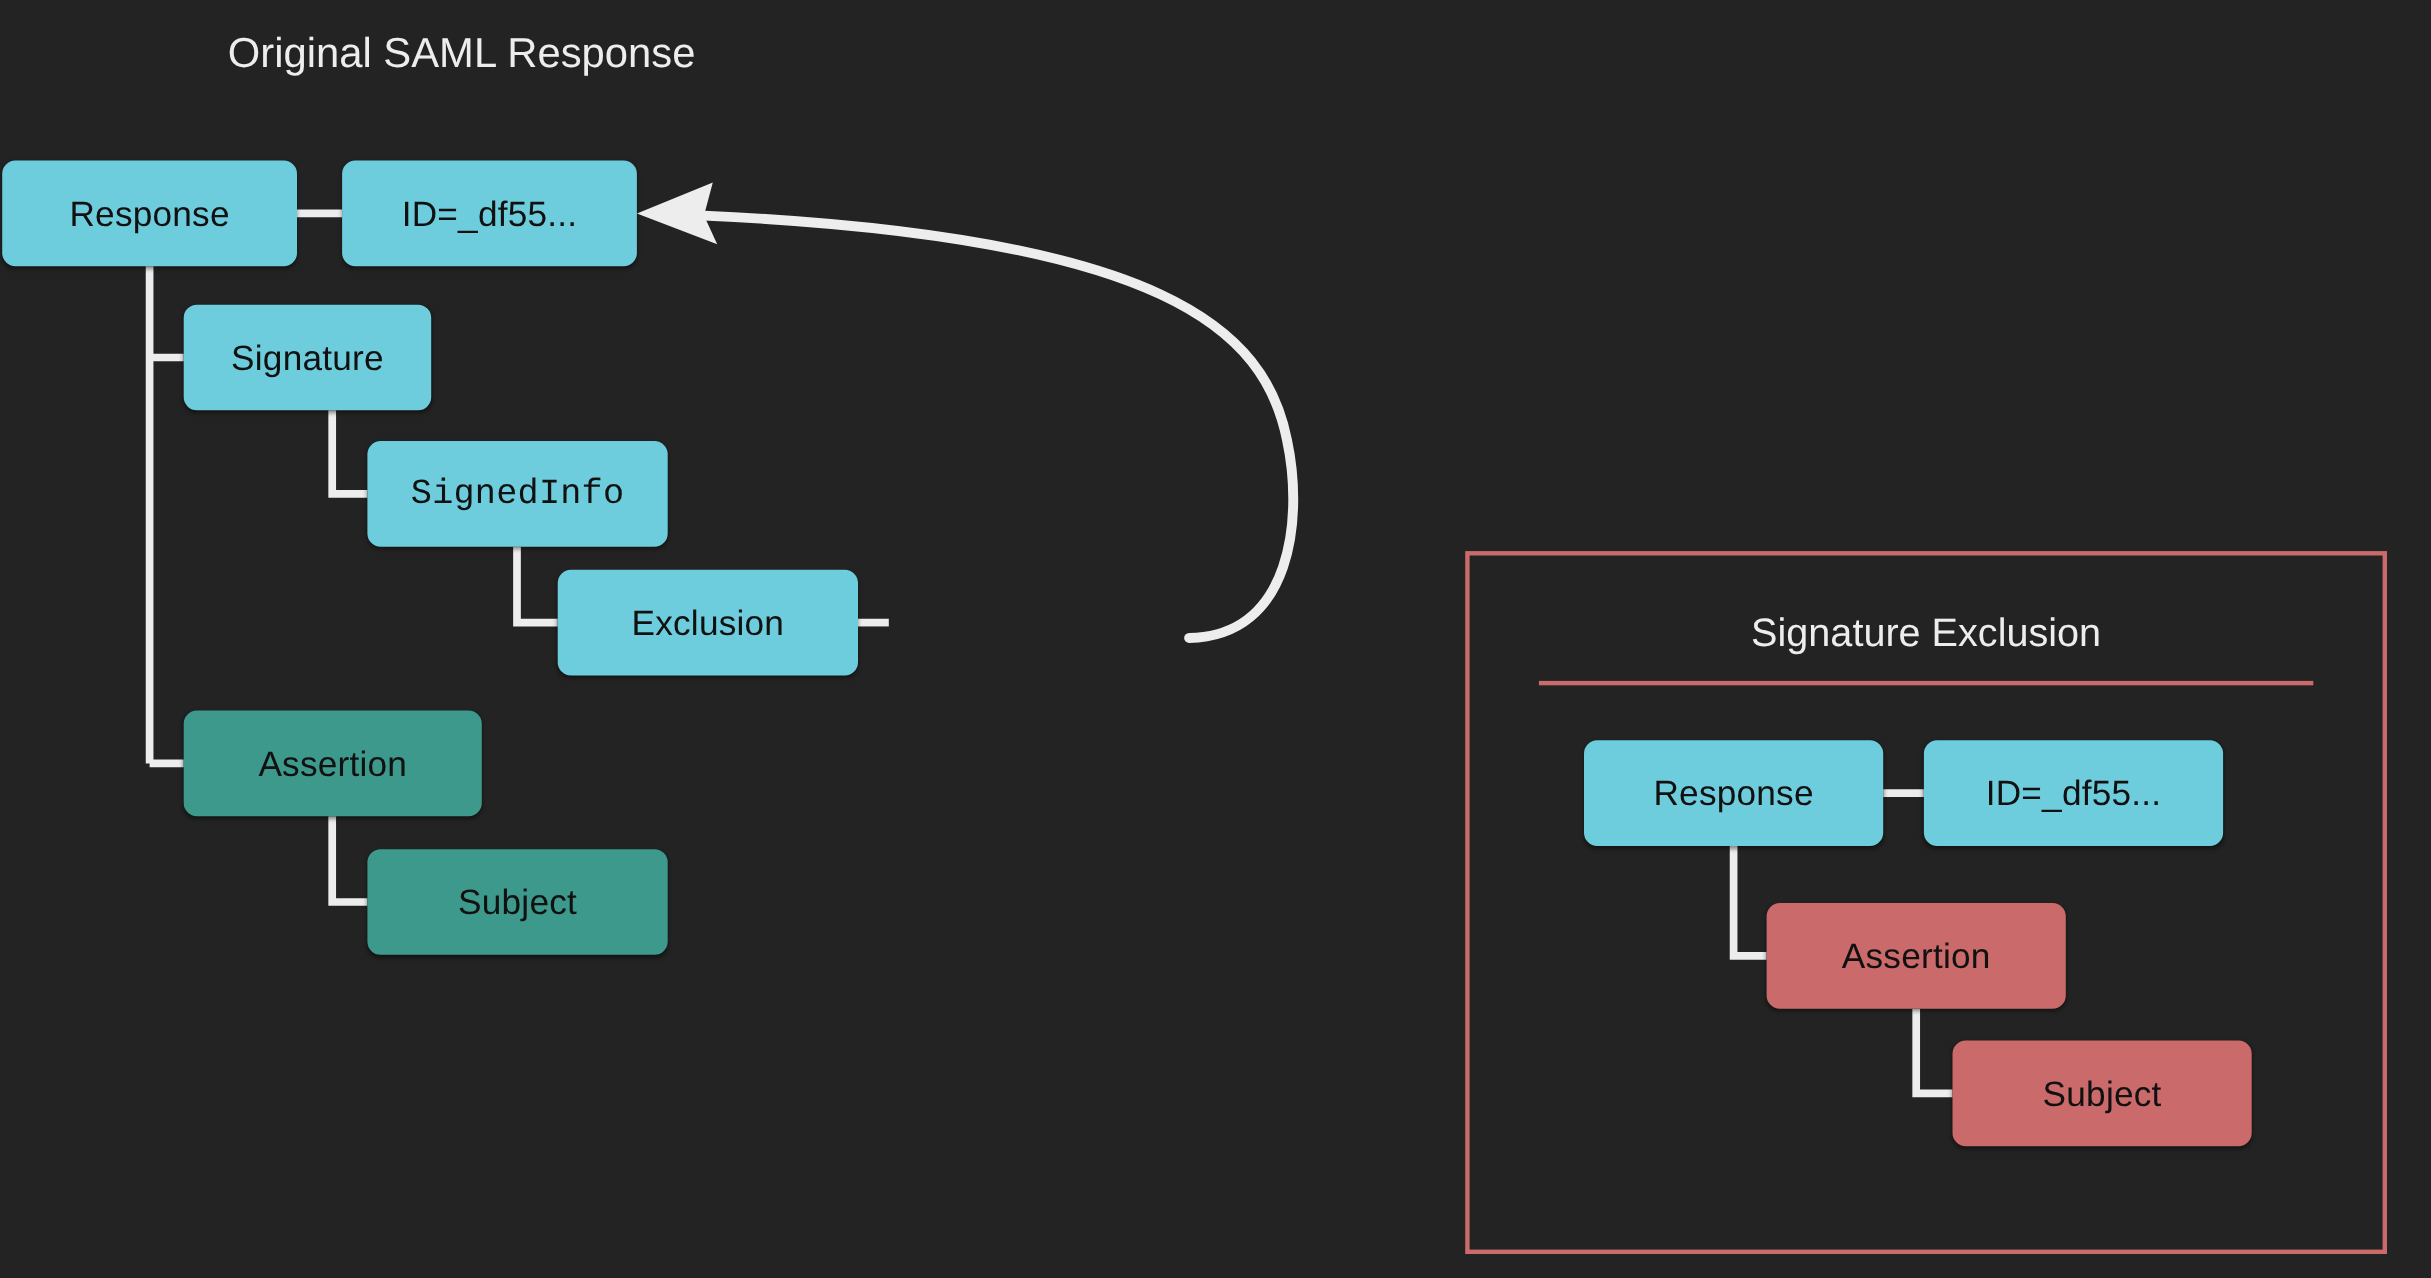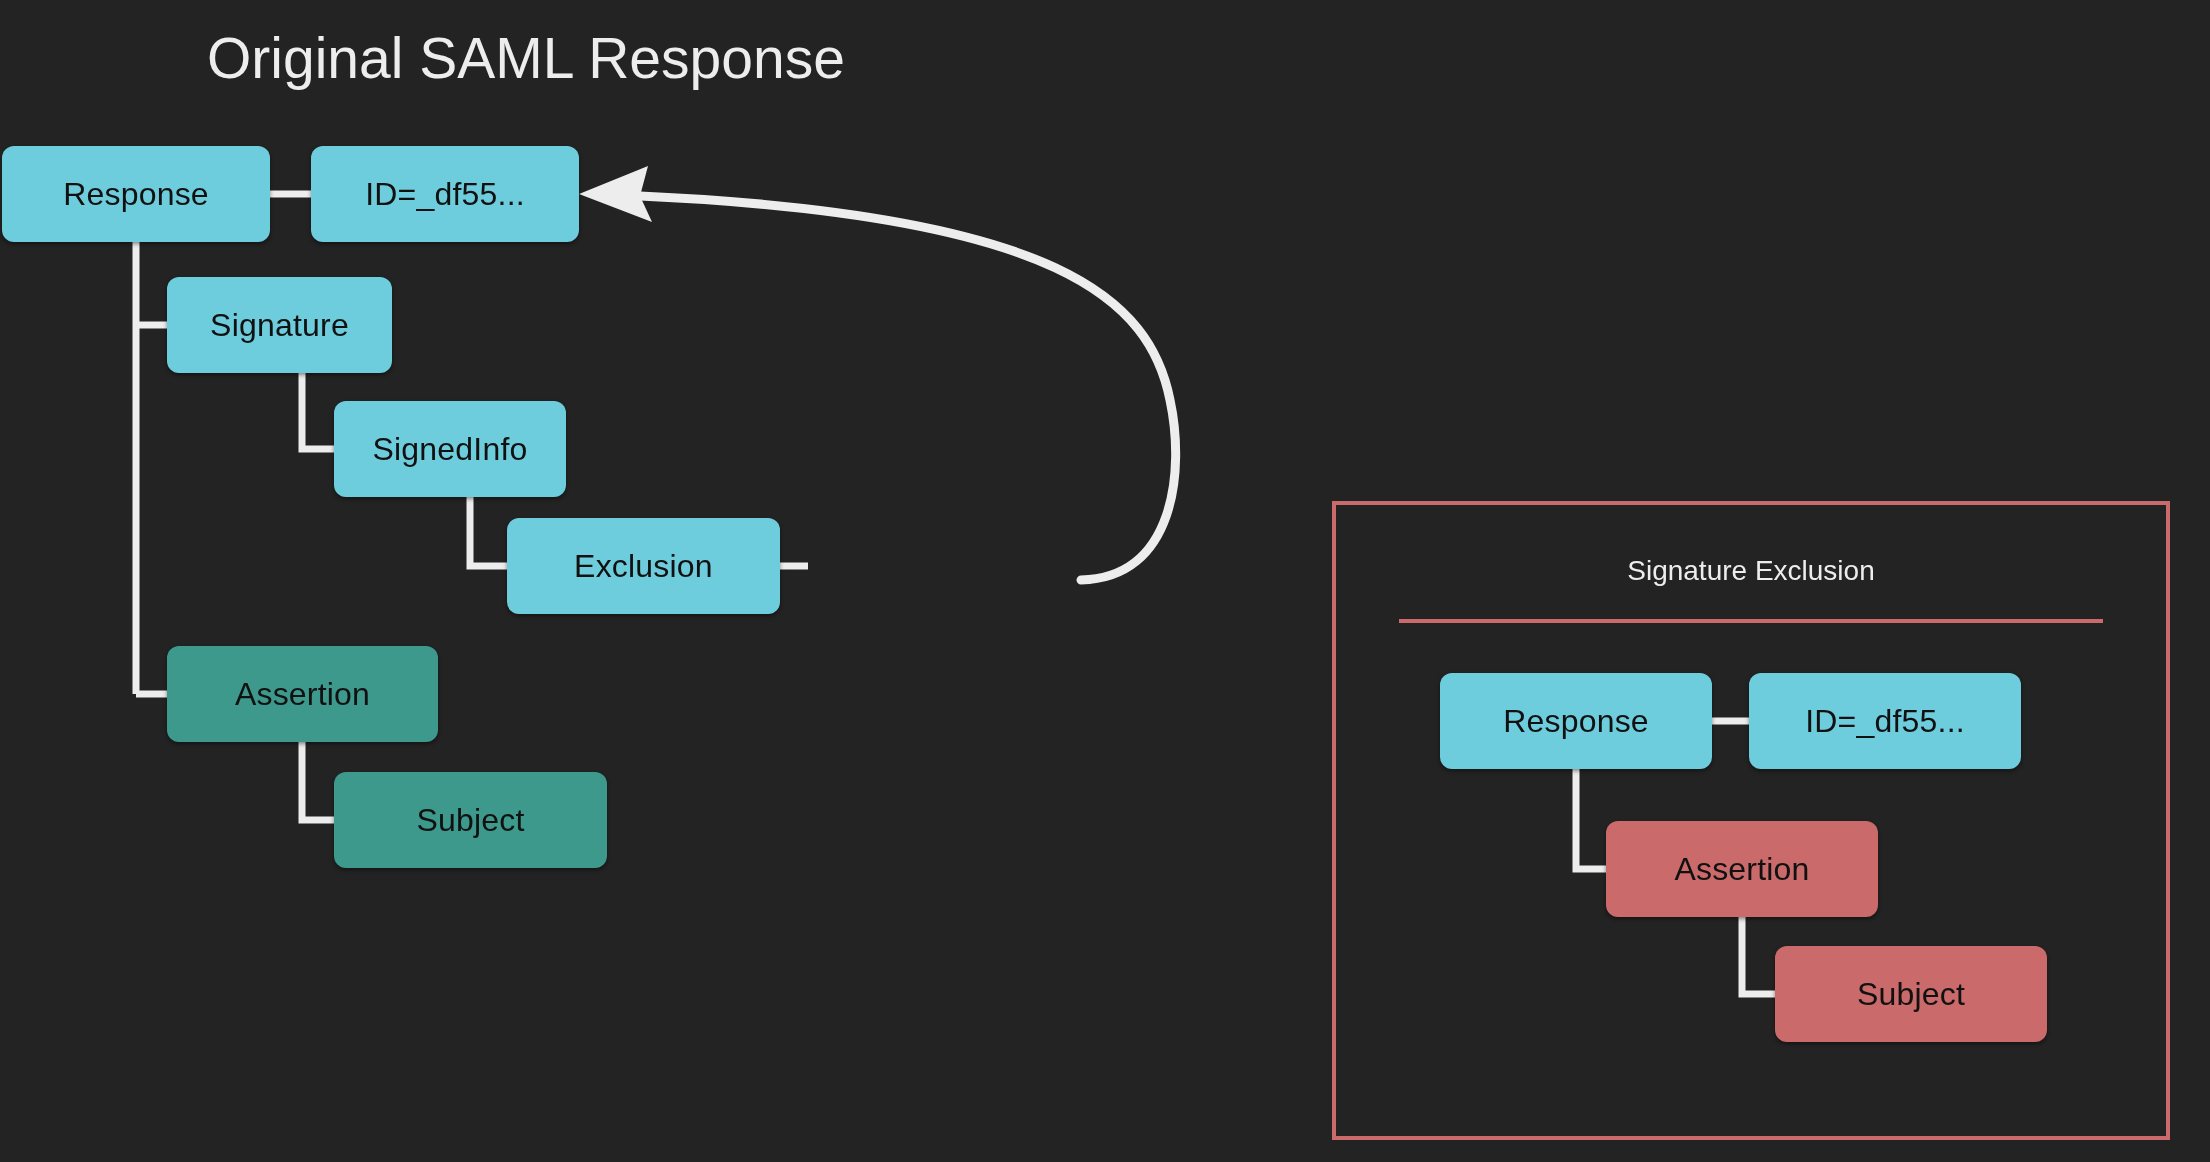--- a/index.html
+++ b/index.html
@@ -45,7 +45,7 @@
   .diagram-title {
     position: absolute;
     color: #EDEDED;
-    font-size: 57px;
+    font-size: 38px;
     font-weight: 400;
     white-space: nowrap;
     line-height: 1;

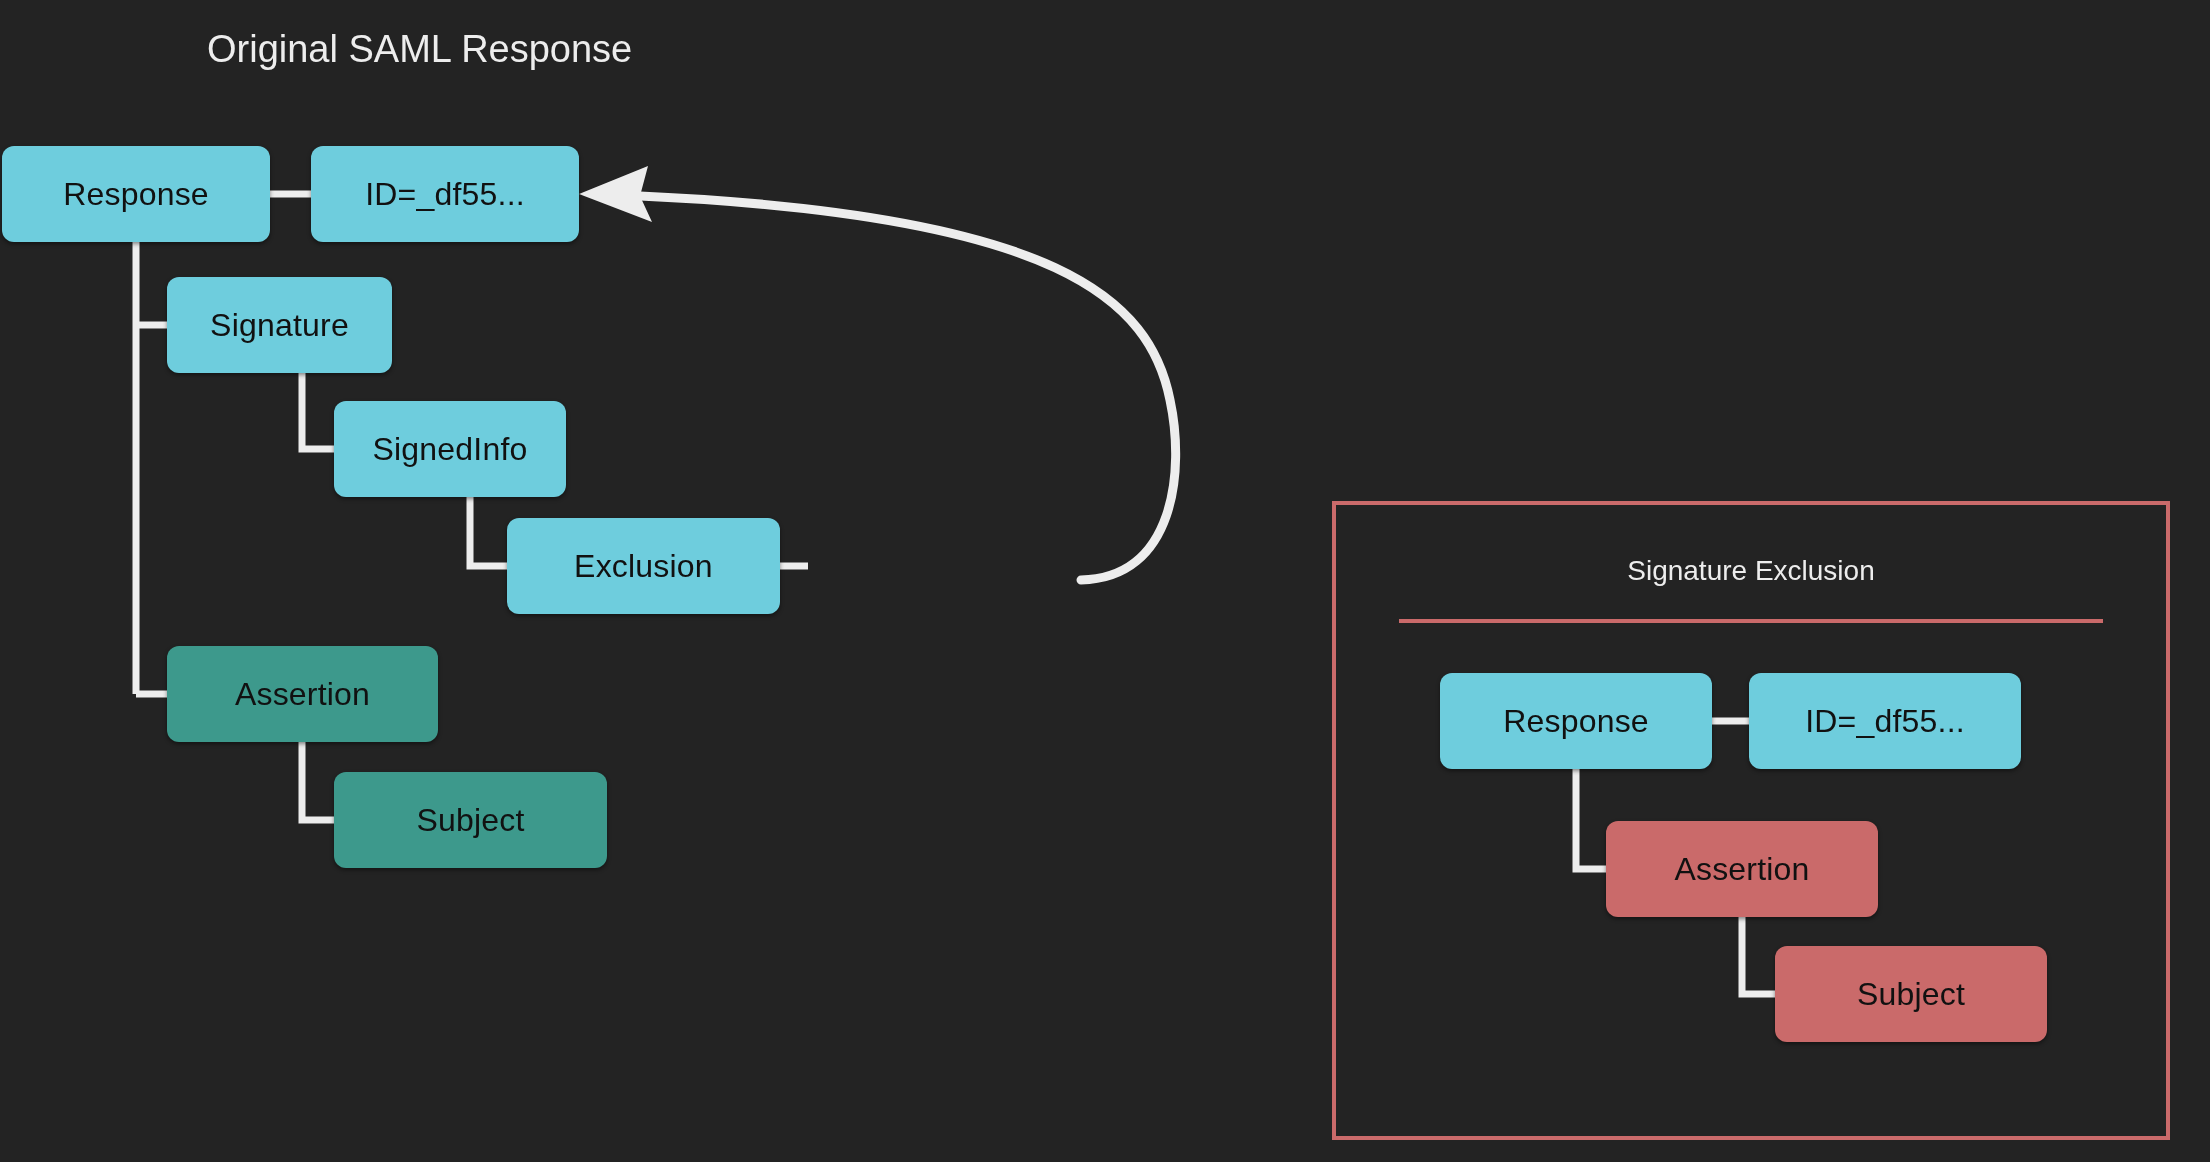--- a/index.html
+++ b/index.html
@@ -109,7 +109,7 @@
   <div class="node blue" style="left:2px;   top:146px; width:268px; height:96px;">Response</div>
   <div class="node blue" style="left:311px; top:146px; width:268px; height:96px;">ID=_df55...</div>
   <div class="node blue" style="left:167px; top:277px; width:225px; height:96px;">Signature</div>
-  <div class="node blue" style="left:334px; top:401px; width:232px; height:96px;">SignedInfo</div>
+  <div class="node blue" style="left:334px; top:401px; width:273px; height:96px;font-family:Liberation Mono, monospace;">SignedInfo</div>
   <div class="node blue" style="left:507px; top:518px; width:273px; height:96px;">Exclusion</div>
   <div class="node teal" style="left:167px; top:646px; width:271px; height:96px;">Assertion</div>
   <div class="node teal" style="left:334px; top:772px; width:273px; height:96px;">Subject</div>

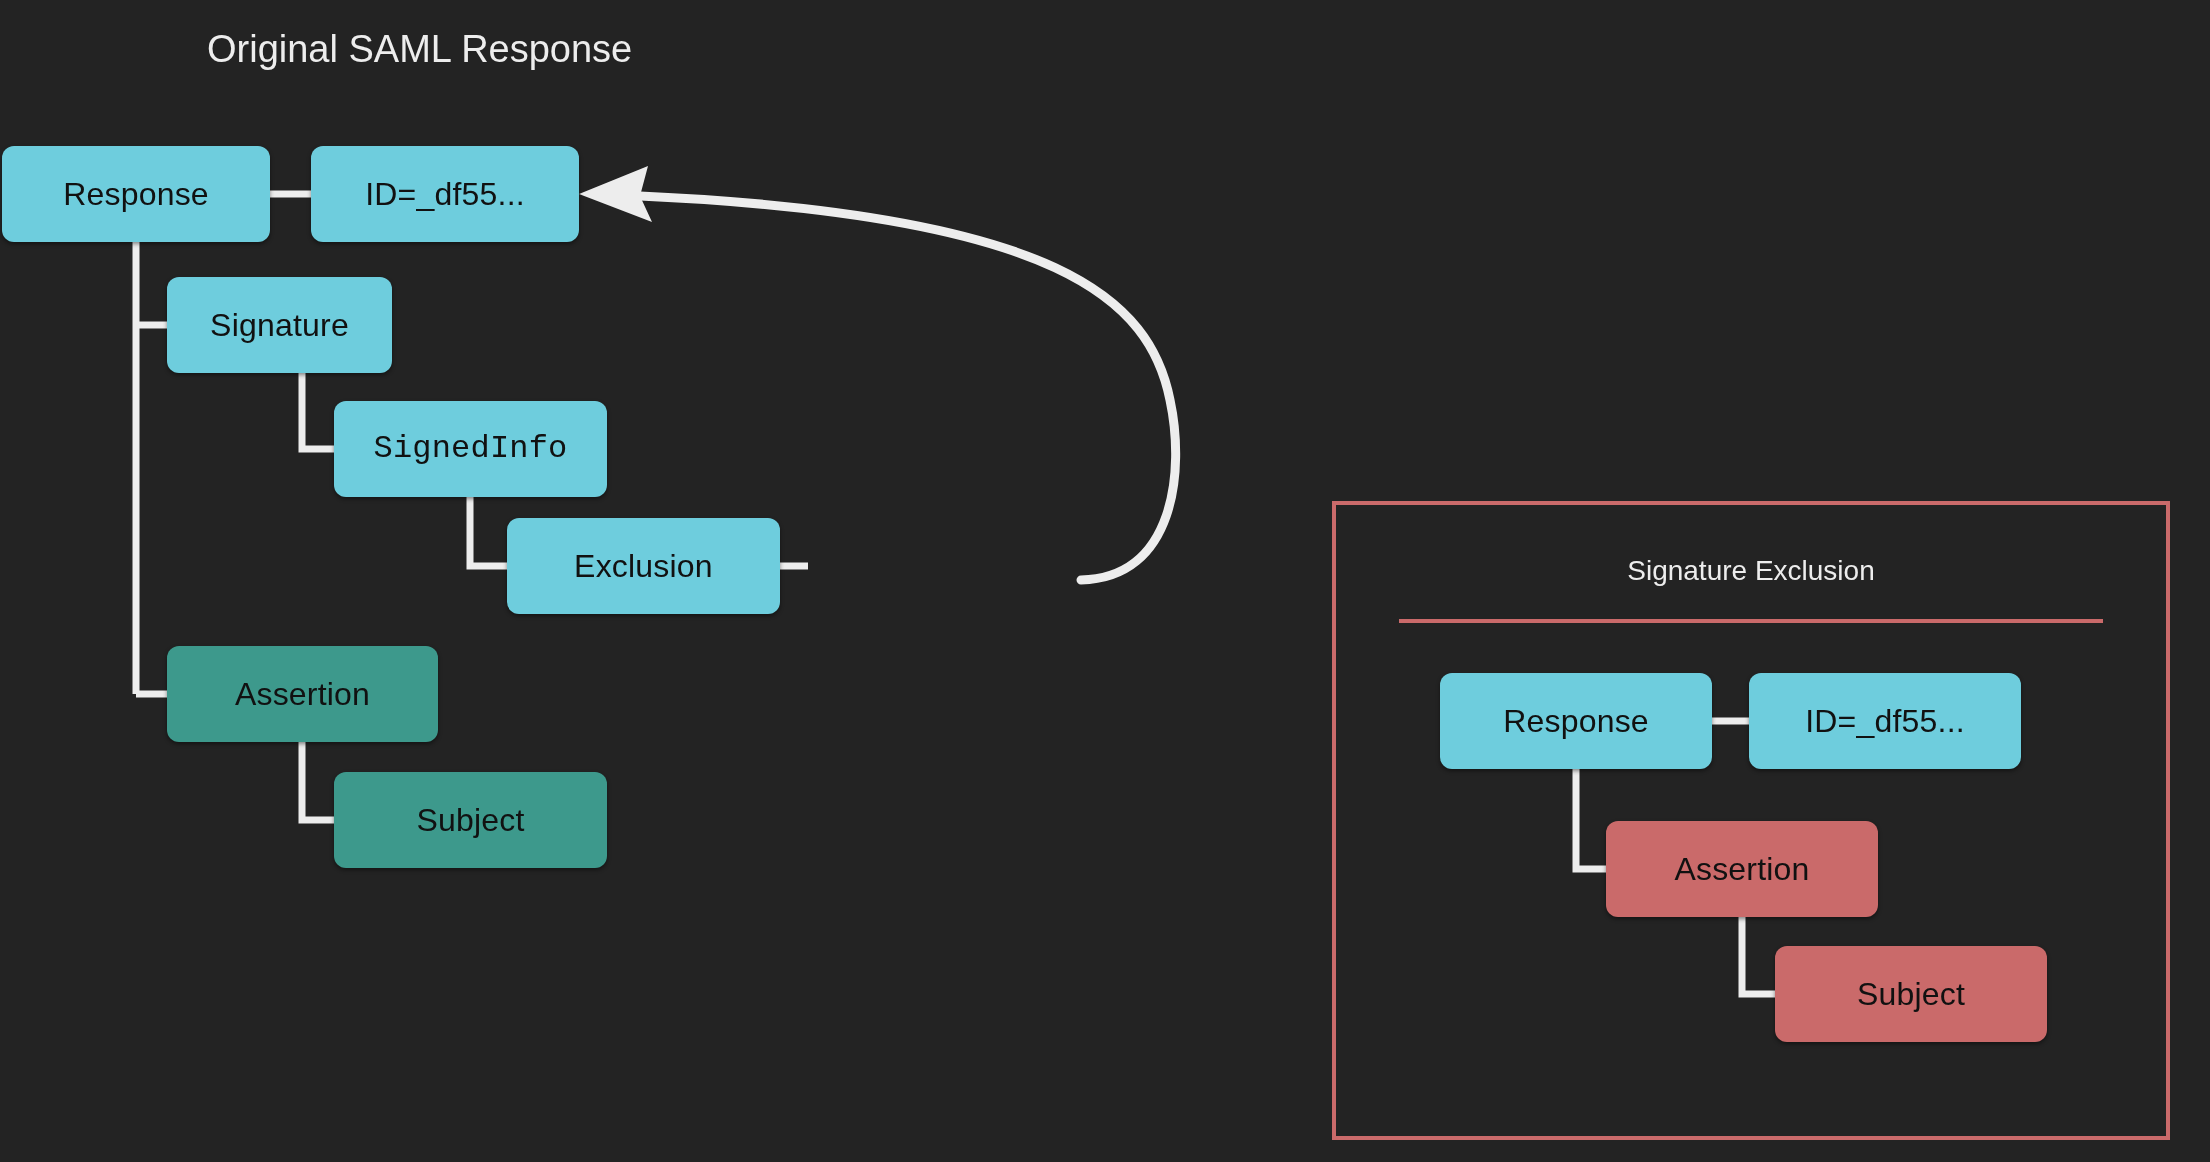--- a/index.html
+++ b/index.html
@@ -59,7 +59,7 @@
   .panel-title {
     position: absolute;
     color: #EDEDED;
-    font-size: 28px;
+    font-size: 36px;
     font-weight: 400;
     white-space: nowrap;
     text-align: center;

